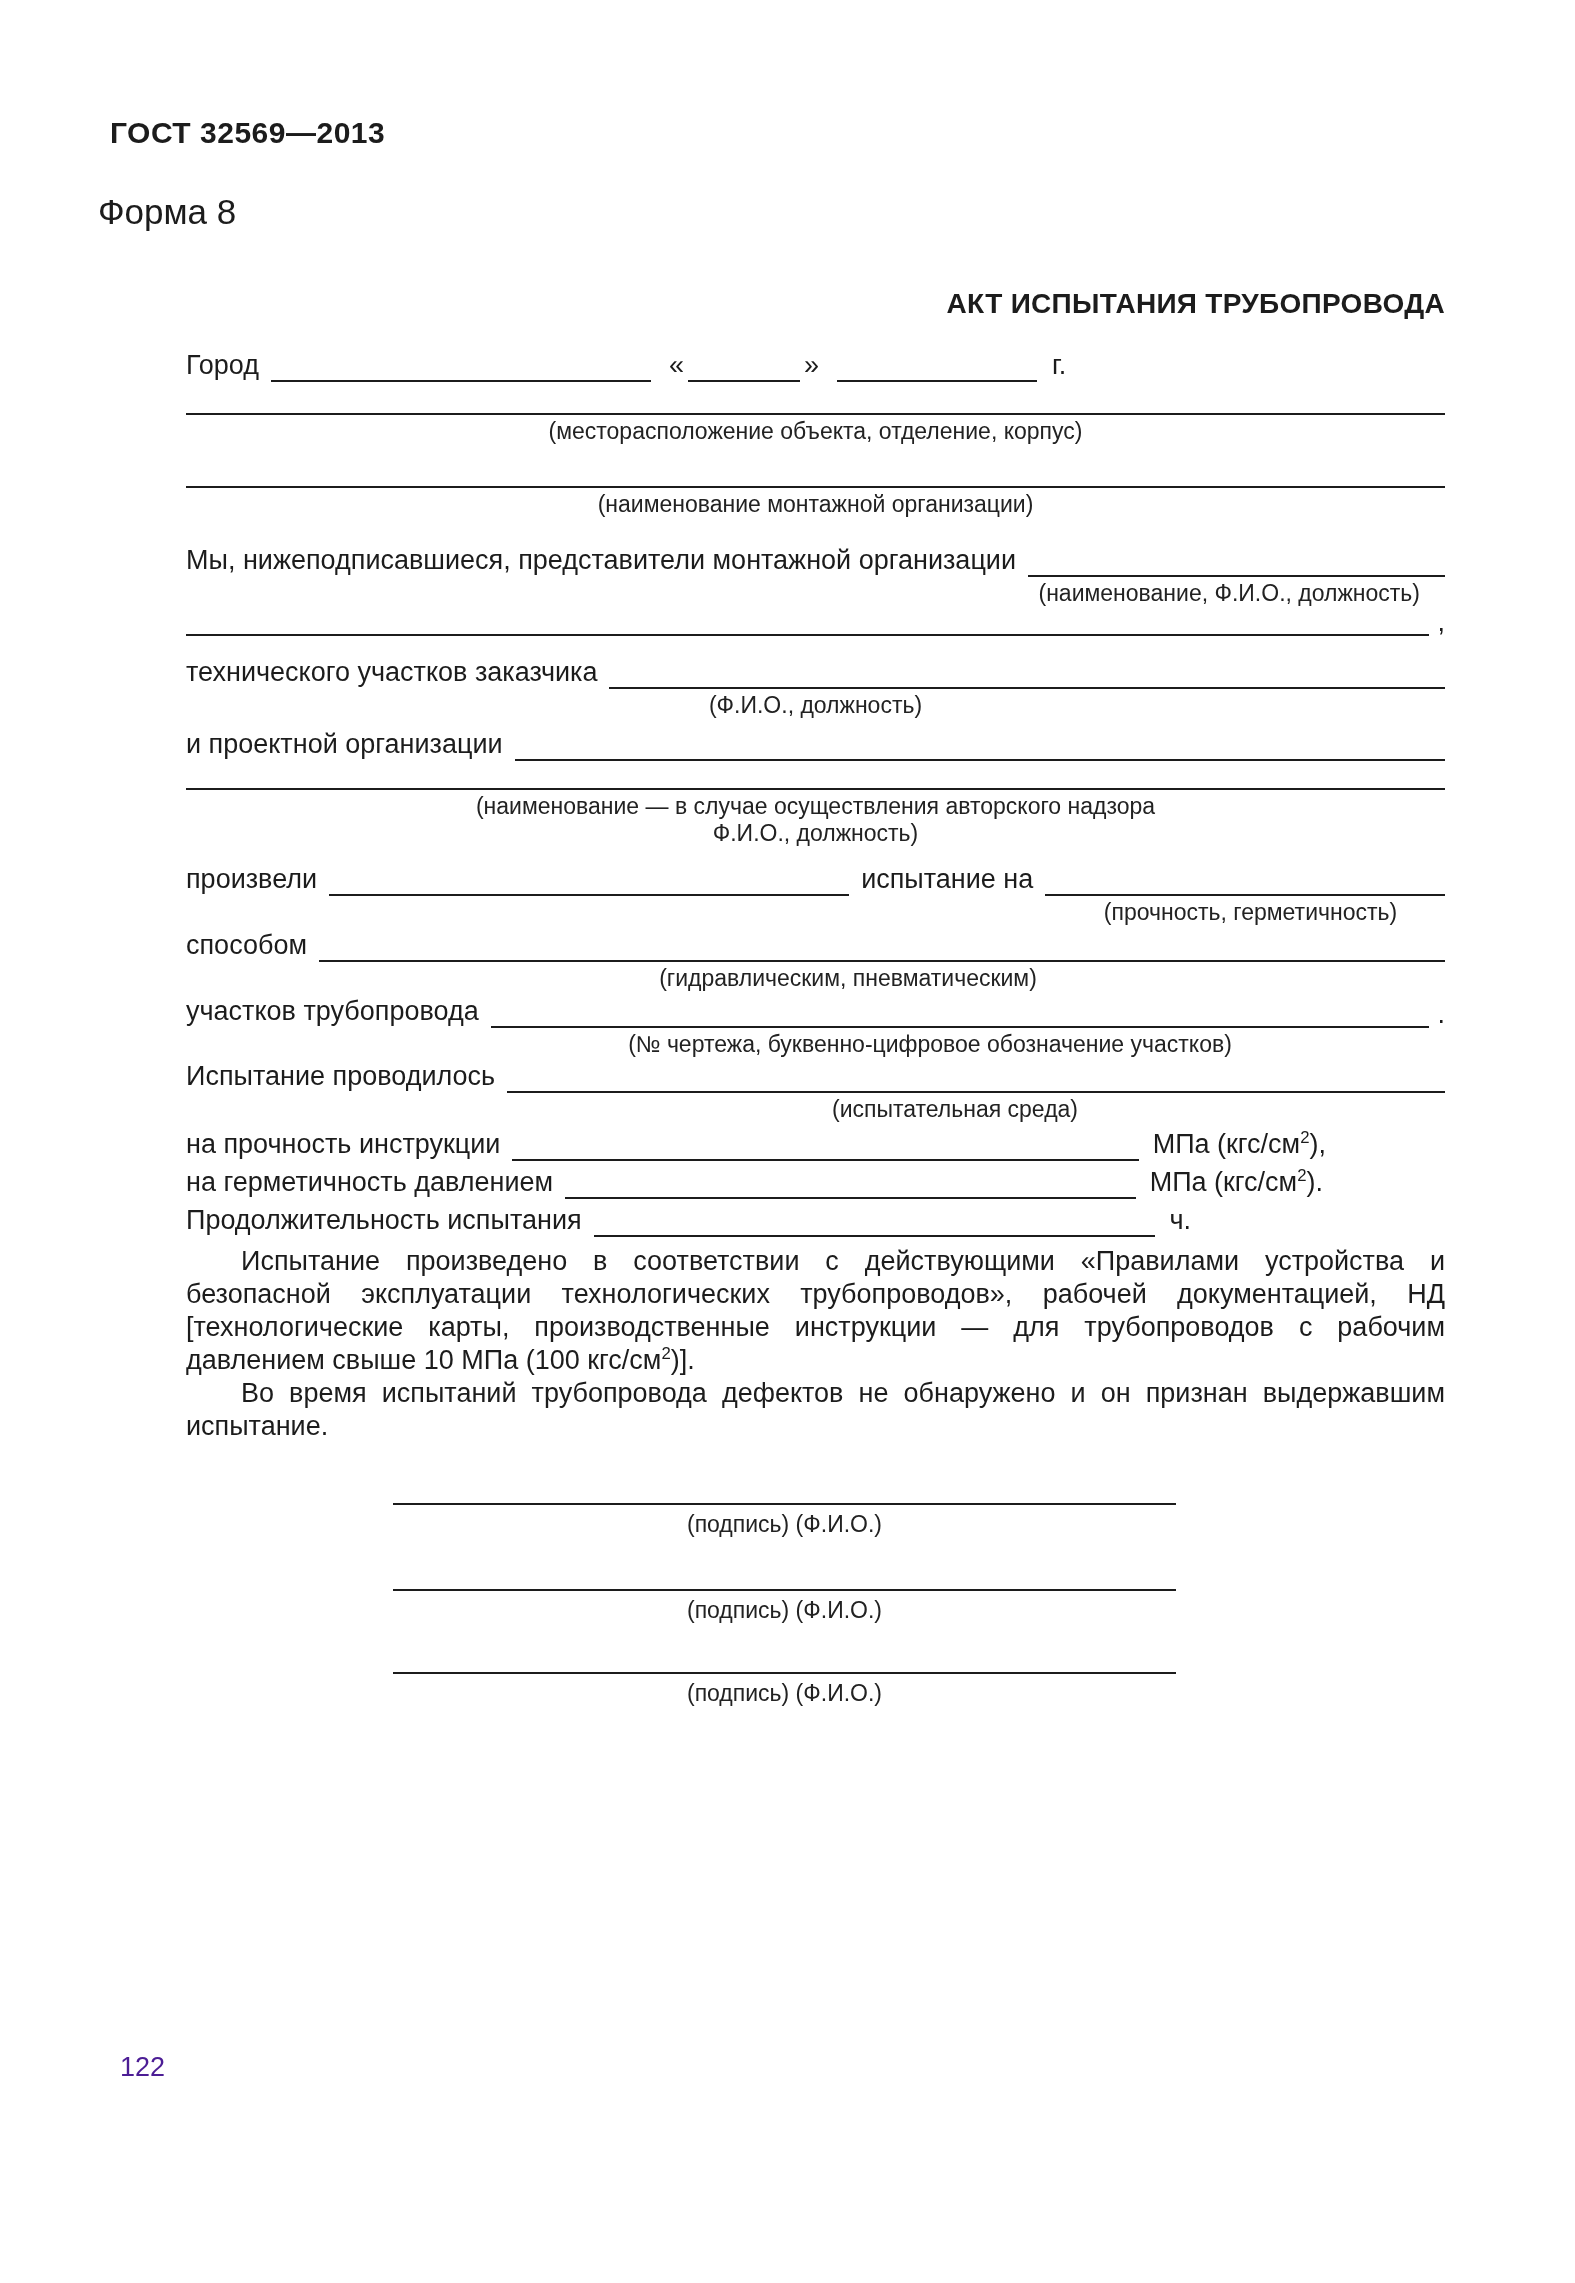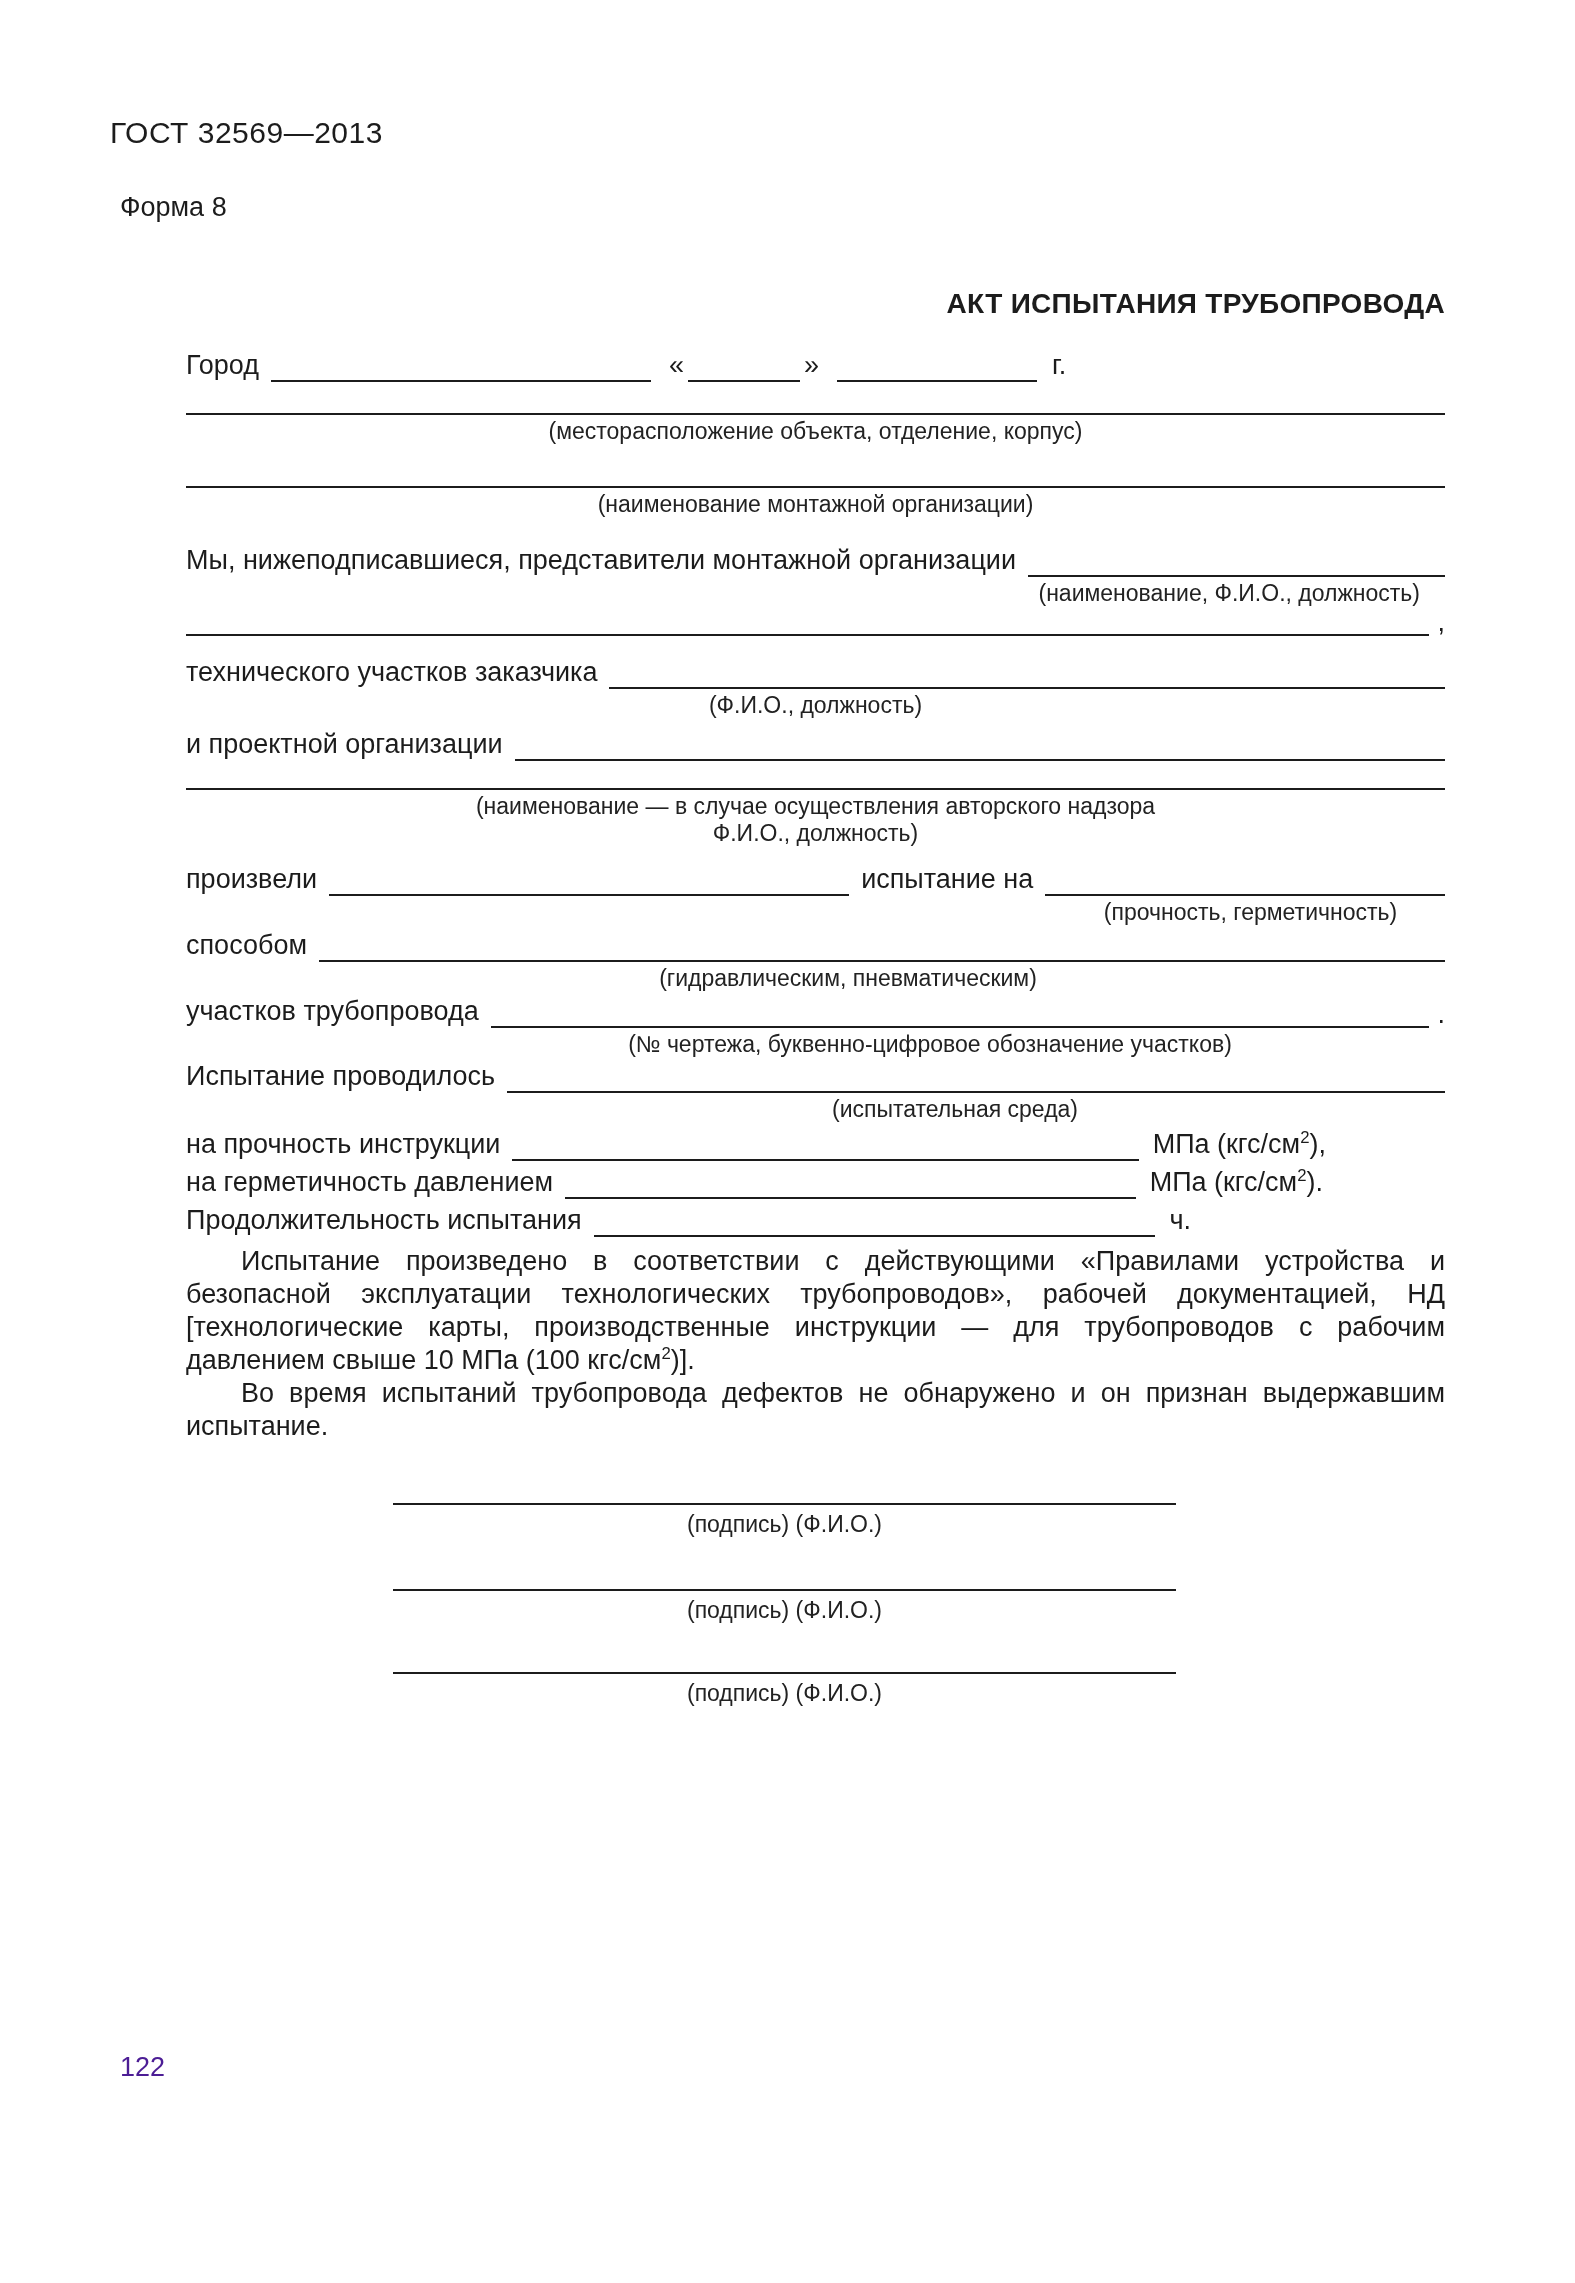--- a/index.html
+++ b/index.html
@@ -12,7 +12,7 @@
     color:#1c1c1c;
     overflow:hidden;
   }
-  .gost{position:absolute;left:110px;top:116px;font-size:30px;font-weight:normal;letter-spacing:.5px;}
+  .gost{position:absolute;left:110px;top:116px;font-size:30px;font-weight:bold;letter-spacing:.5px;}
   .forma{position:absolute;left:120px;top:192px;font-size:27px;}
   .pagenum{position:absolute;left:120px;top:2052px;font-size:27px;color:#4c1d95;}
   .body{position:absolute;left:186px;top:287px;width:1259px;font-size:27px;line-height:34px;}

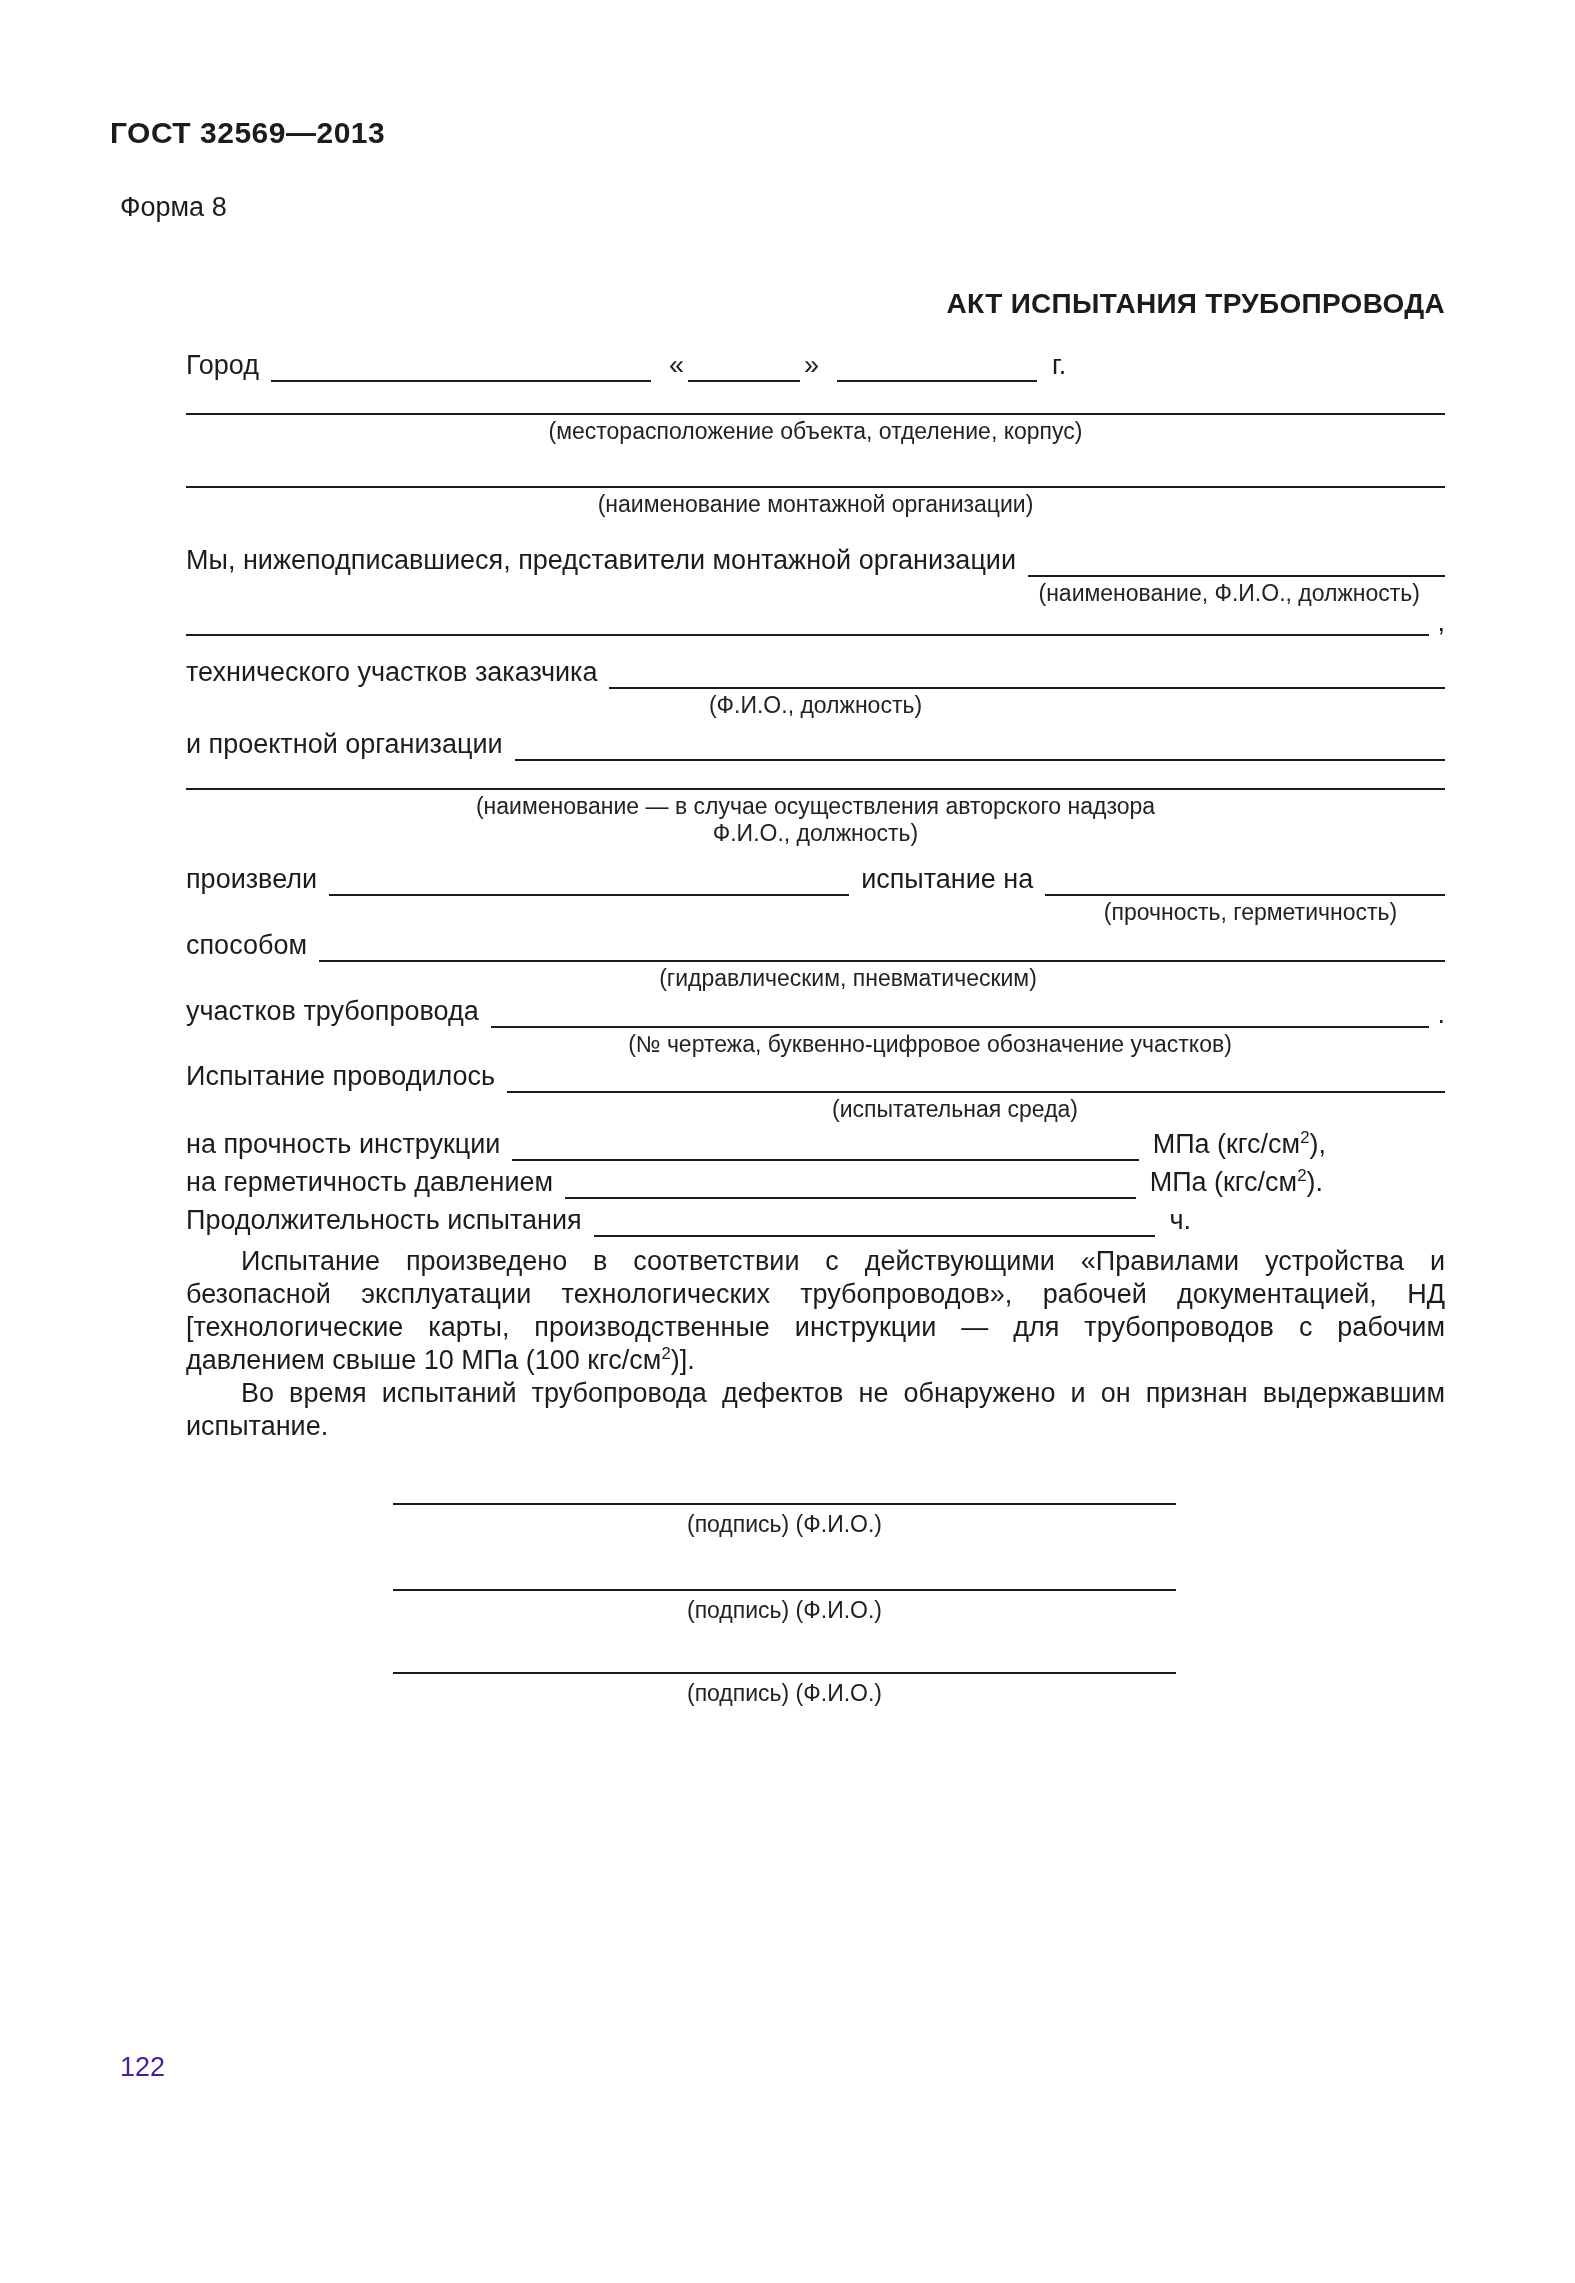--- a/index.html
+++ b/index.html
@@ -13,7 +13,7 @@
     overflow:hidden;
   }
   .gost{position:absolute;left:110px;top:116px;font-size:30px;font-weight:bold;letter-spacing:.5px;}
-  .forma{position:absolute;left:120px;top:192px;font-size:27px;}
+  .forma{position:absolute;left:98px;top:192px;font-size:35px;}
   .pagenum{position:absolute;left:120px;top:2052px;font-size:27px;color:#4c1d95;}
   .body{position:absolute;left:186px;top:287px;width:1259px;font-size:27px;line-height:34px;}
   .doc-title{text-align:right;font-weight:bold;font-size:28px;letter-spacing:.3px;}

